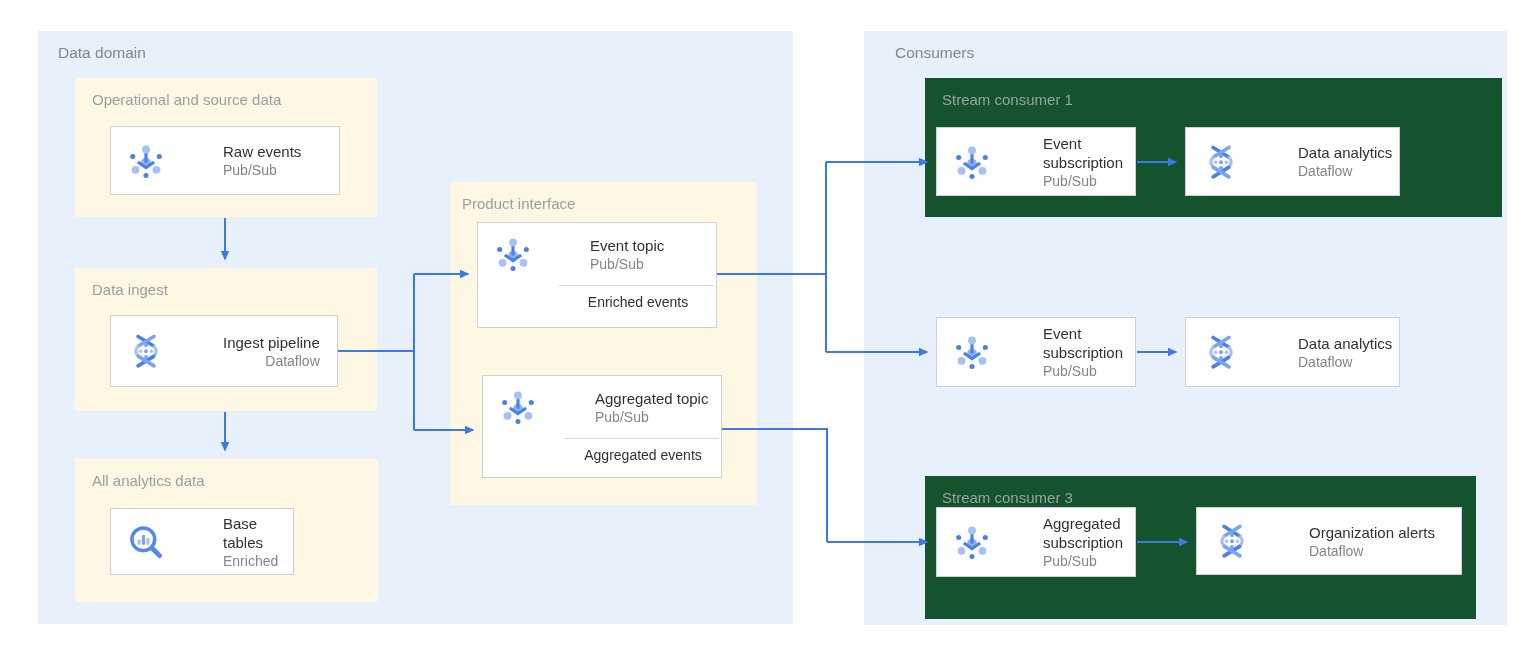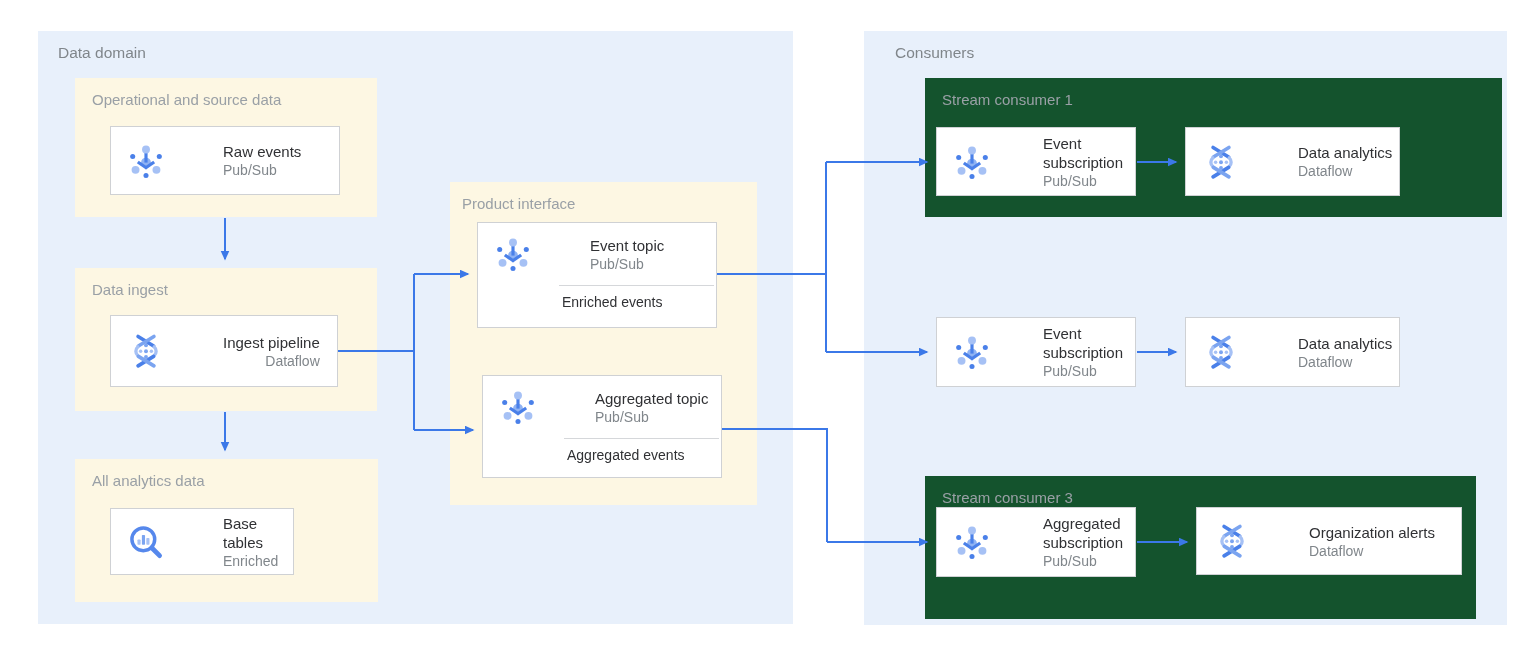--- a/index.html
+++ b/index.html
@@ -25,7 +25,7 @@
   .card.topic{display:block;}
   .topic-row{display:flex;align-items:center;height:62px;}
   .topic-divider{border:none;border-top:1px solid #d5d7da;margin:0 2px 0 81px;}
-  .topic-note{display:block;margin:8px 2px 0 84px;font-size:14px;color:#303134;}
+  .topic-note{display:block;margin:8px 2px 0 84px;font-size:14px;color:#303134;text-align:center;}
 
   #arrows{position:absolute;left:0;top:0;pointer-events:none;}
   .hidden-defs{position:absolute;width:0;height:0;overflow:hidden;}

